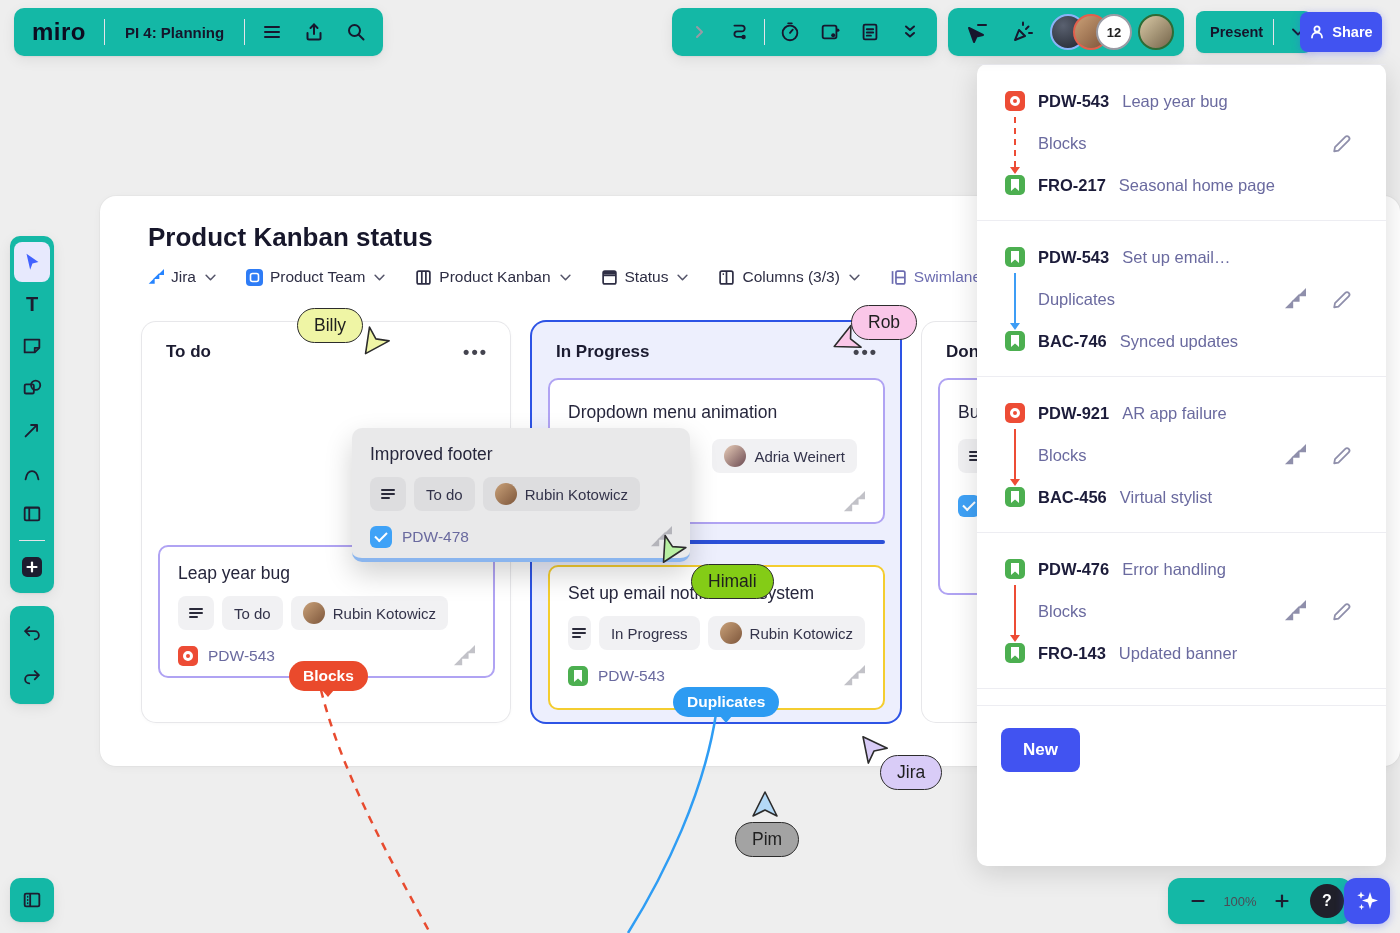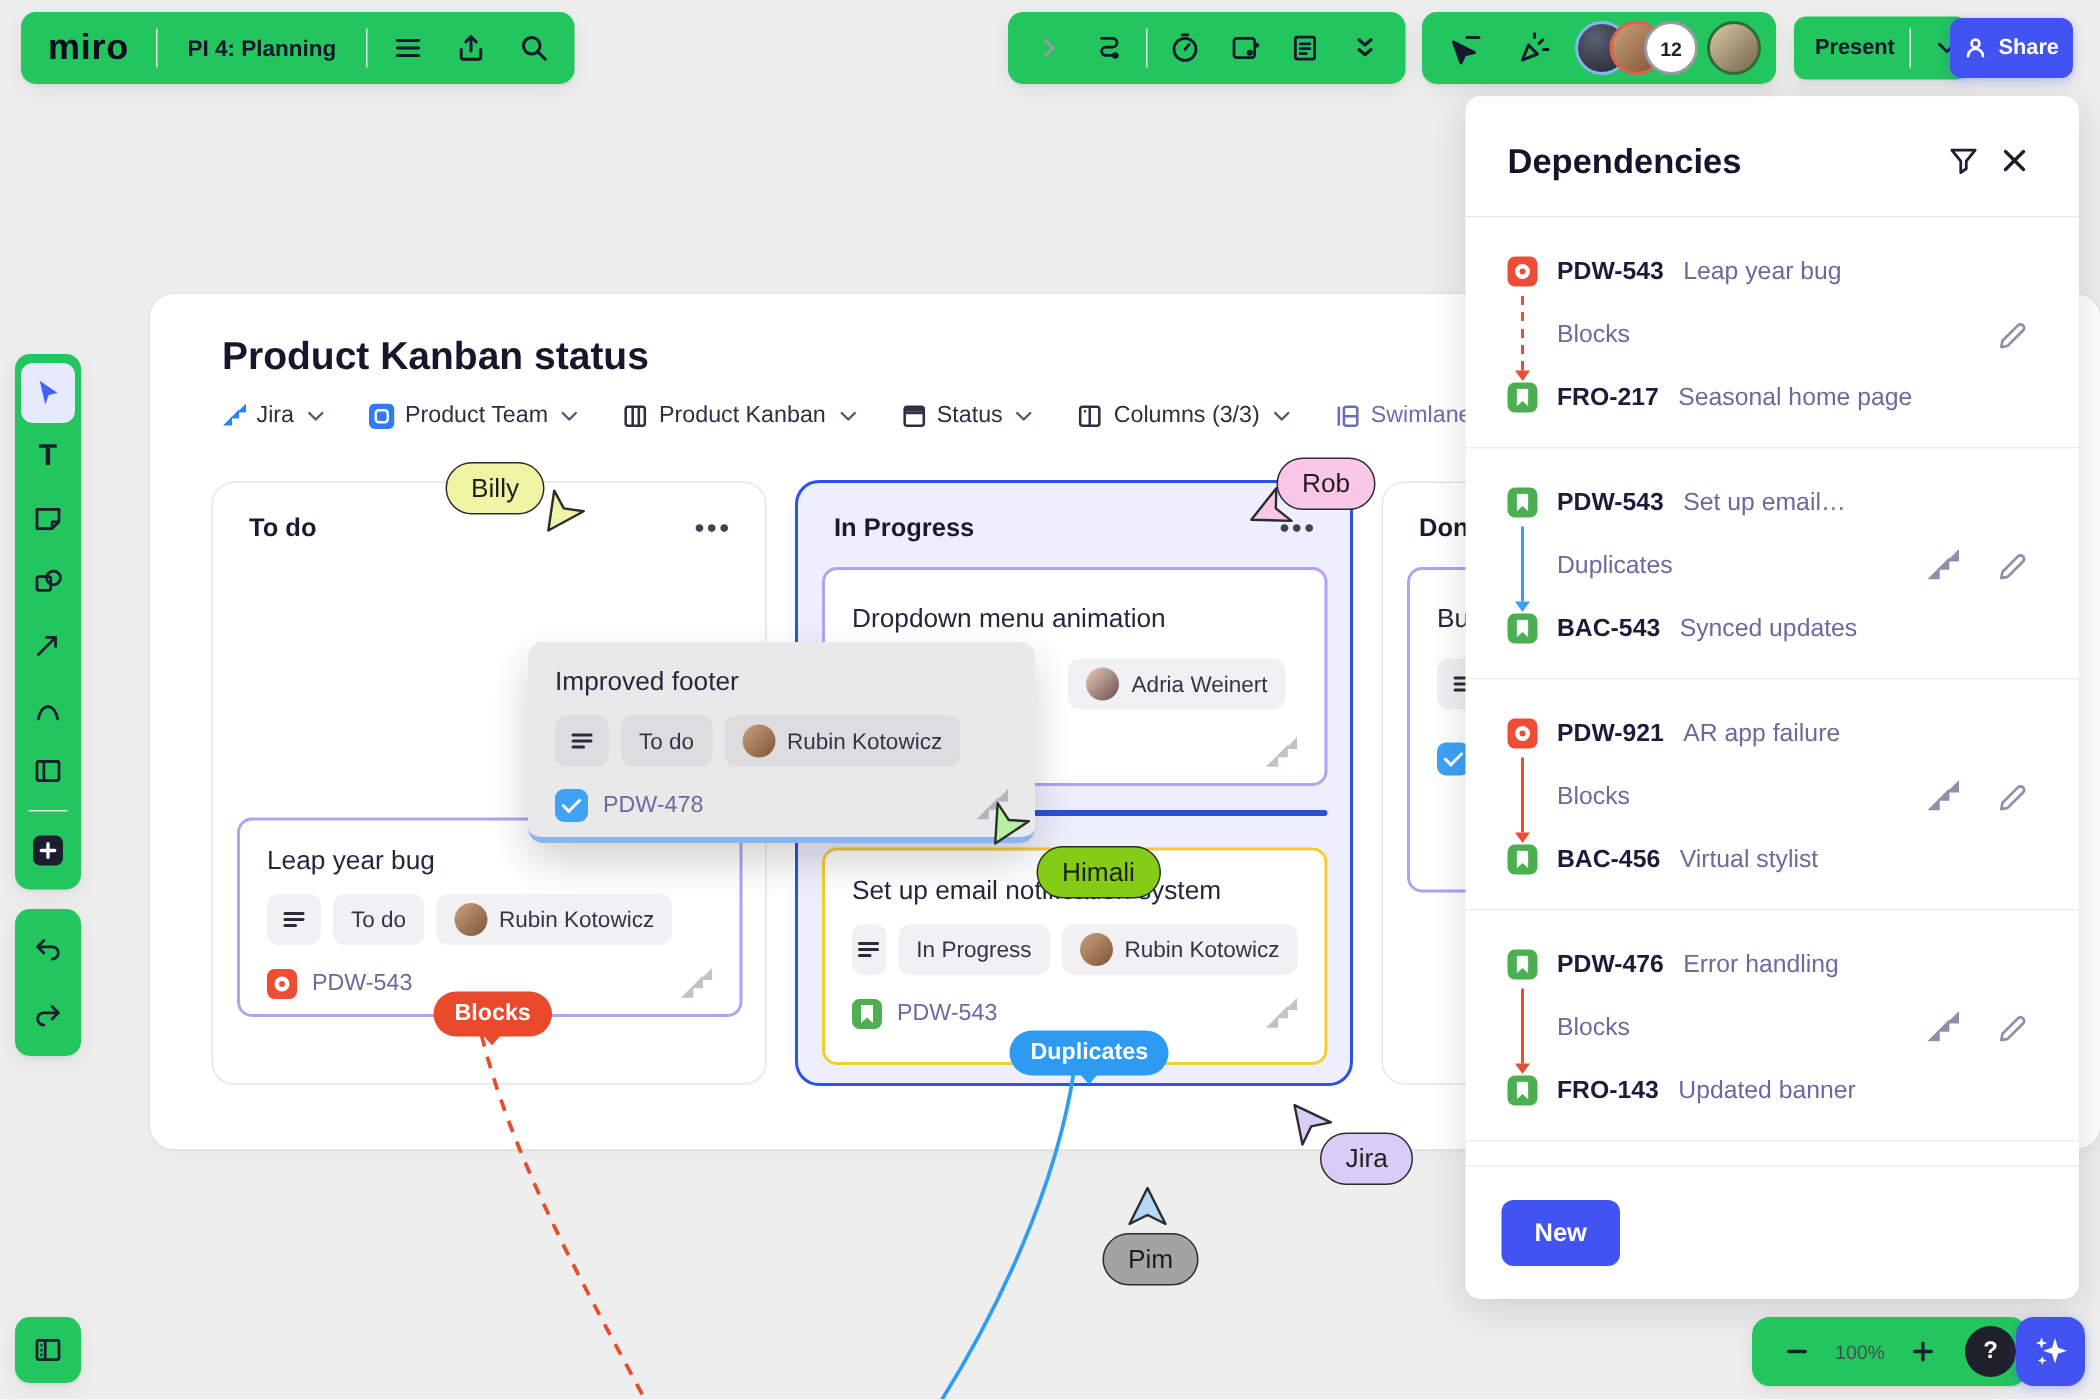--- a/index.html
+++ b/index.html
@@ -8,7 +8,7 @@
     background:#eeeeee;font-family:"Liberation Sans",sans-serif;
     -webkit-font-smoothing:antialiased;color:#1c1c30;
   }
-  .island{position:absolute;background:#22c55e;border-radius:10px;
+  .island{position:absolute;background:#14b8a6;border-radius:10px;
     box-shadow:0 1px 2px rgba(0,0,0,.06),0 4px 14px rgba(0,0,0,.07);
     display:flex;align-items:center;z-index:10;}
   .icon-btn{width:38px;height:38px;display:flex;align-items:center;justify-content:center;border-radius:8px;flex:none;}

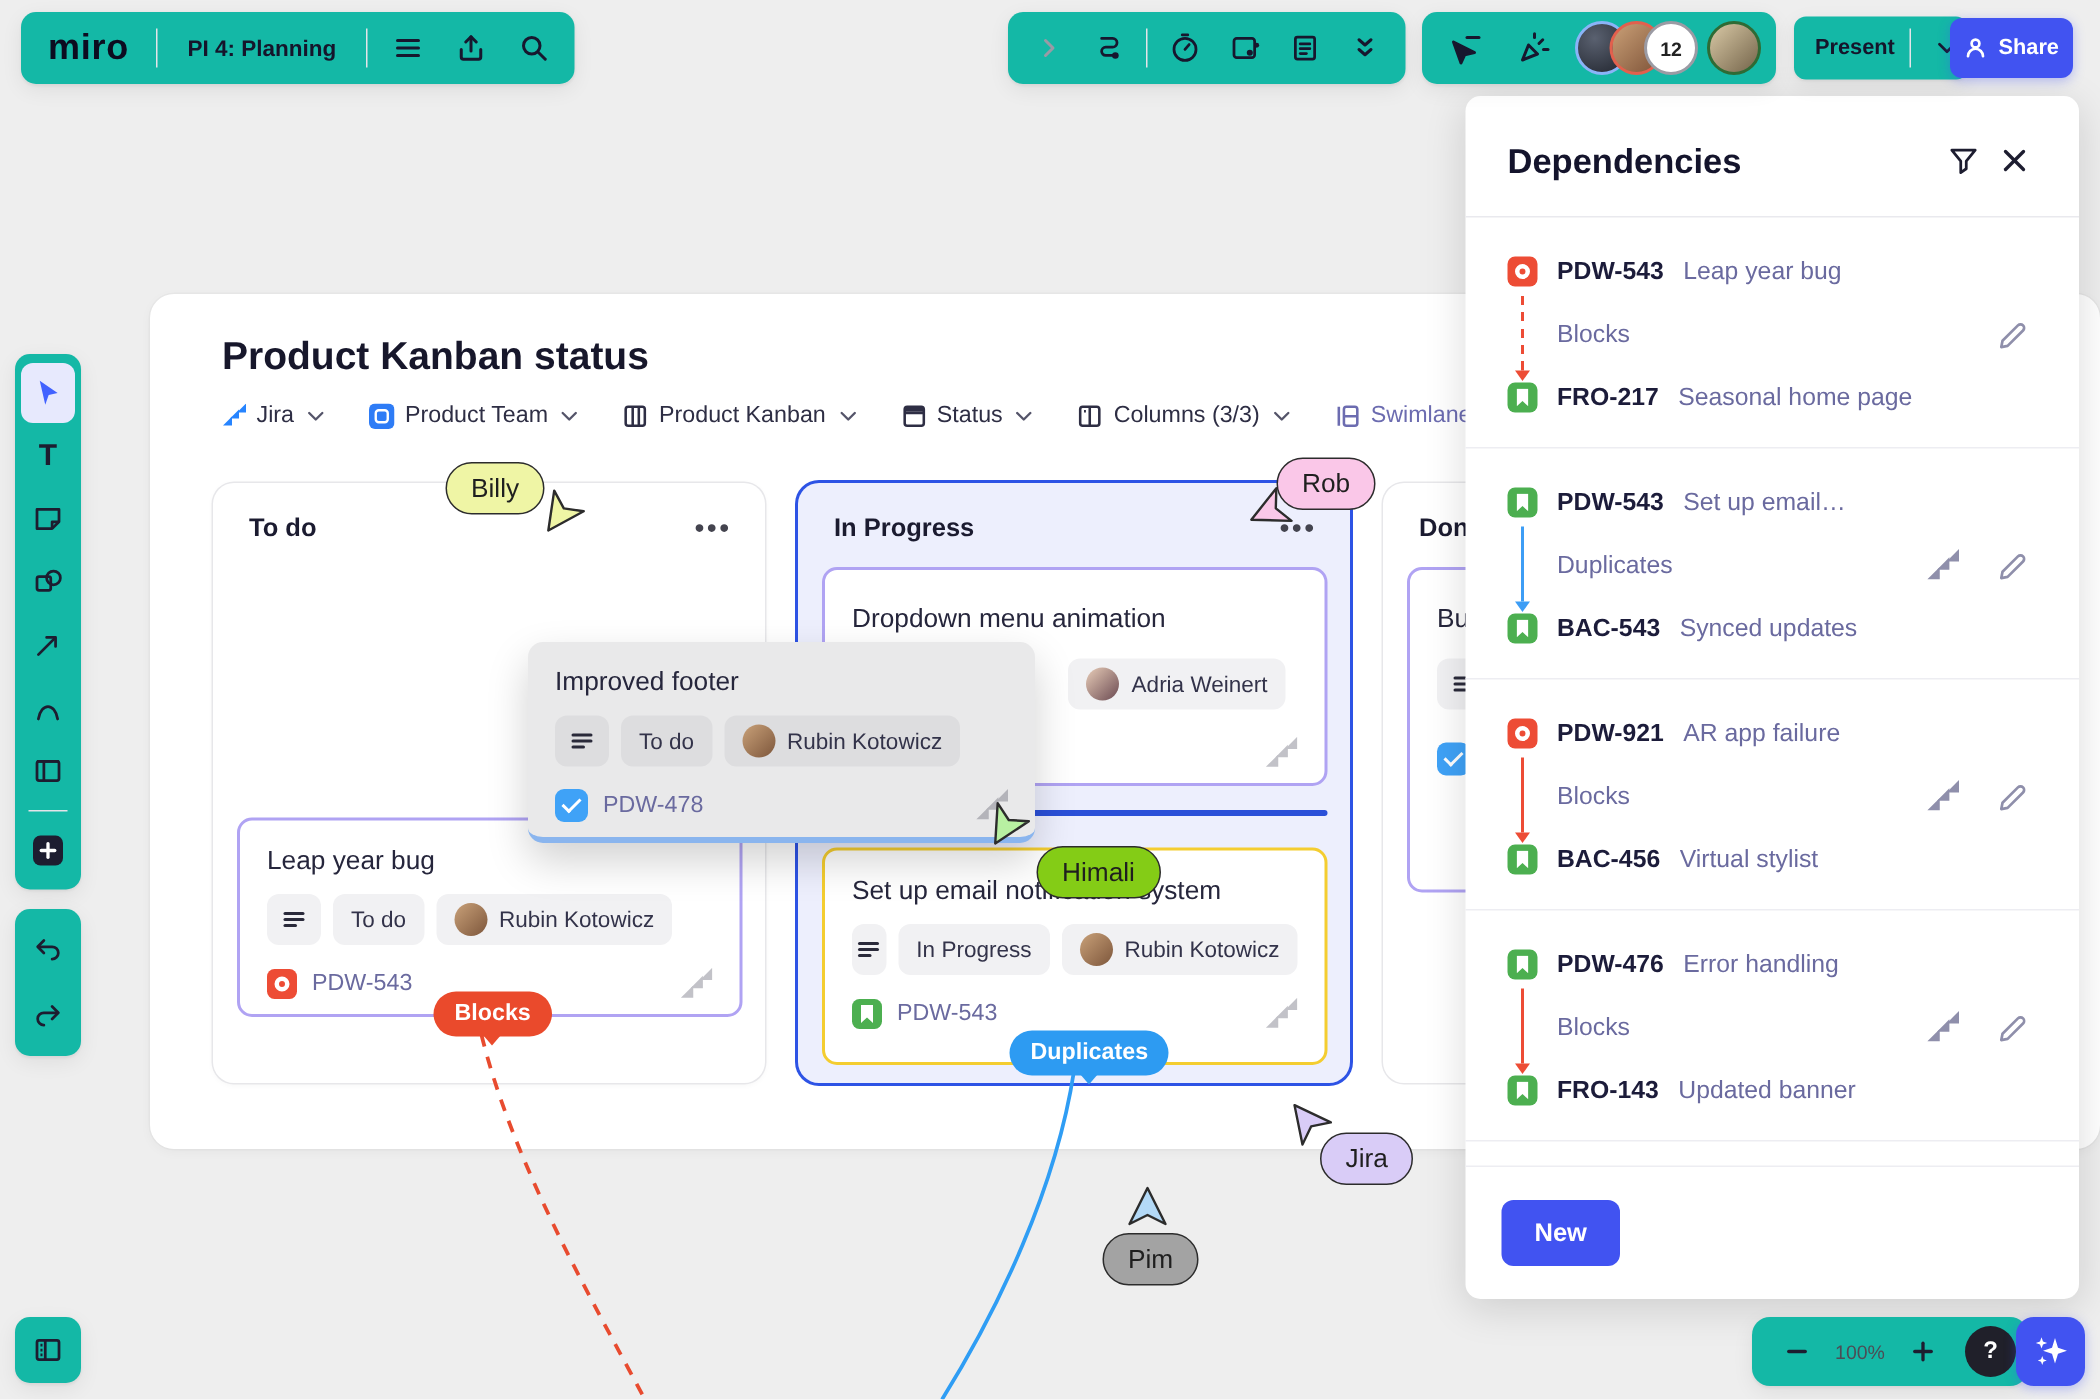--- a/index.html
+++ b/index.html
@@ -687,24 +687,6 @@
 <div class="pill" id="pill-pim">Pim</div>
 
 <div id="dep-panel">
-  <div class="dep-header">
-    <div class="dep-title">Dependencies</div>
-    <div class="icon-btn">
-      <span>
-          <svg width="22" height="22" viewBox="0 0 24 24" fill="none" stroke="#1d1d30" stroke-width="2" stroke-linejoin="round">
-            <path d="M3.5 4.5 h17 L14 12.5 v5.5 l-4 2.8 v-8.3 Z"></path>
-          </svg>
-        </span>
-    </div>
-    <div class="icon-btn">
-      <span>
-          <svg width="20" height="20" viewBox="0 0 20 20" stroke="#1d1d30" stroke-width="2.2" stroke-linecap="round">
-            <line x1="4" y1="4" x2="16" y2="16"></line>
-            <line x1="16" y1="4" x2="4" y2="16"></line>
-          </svg>
-        </span>
-    </div>
-  </div>
   <div class="dep-divider"></div>
 
   <div class="dep-item">

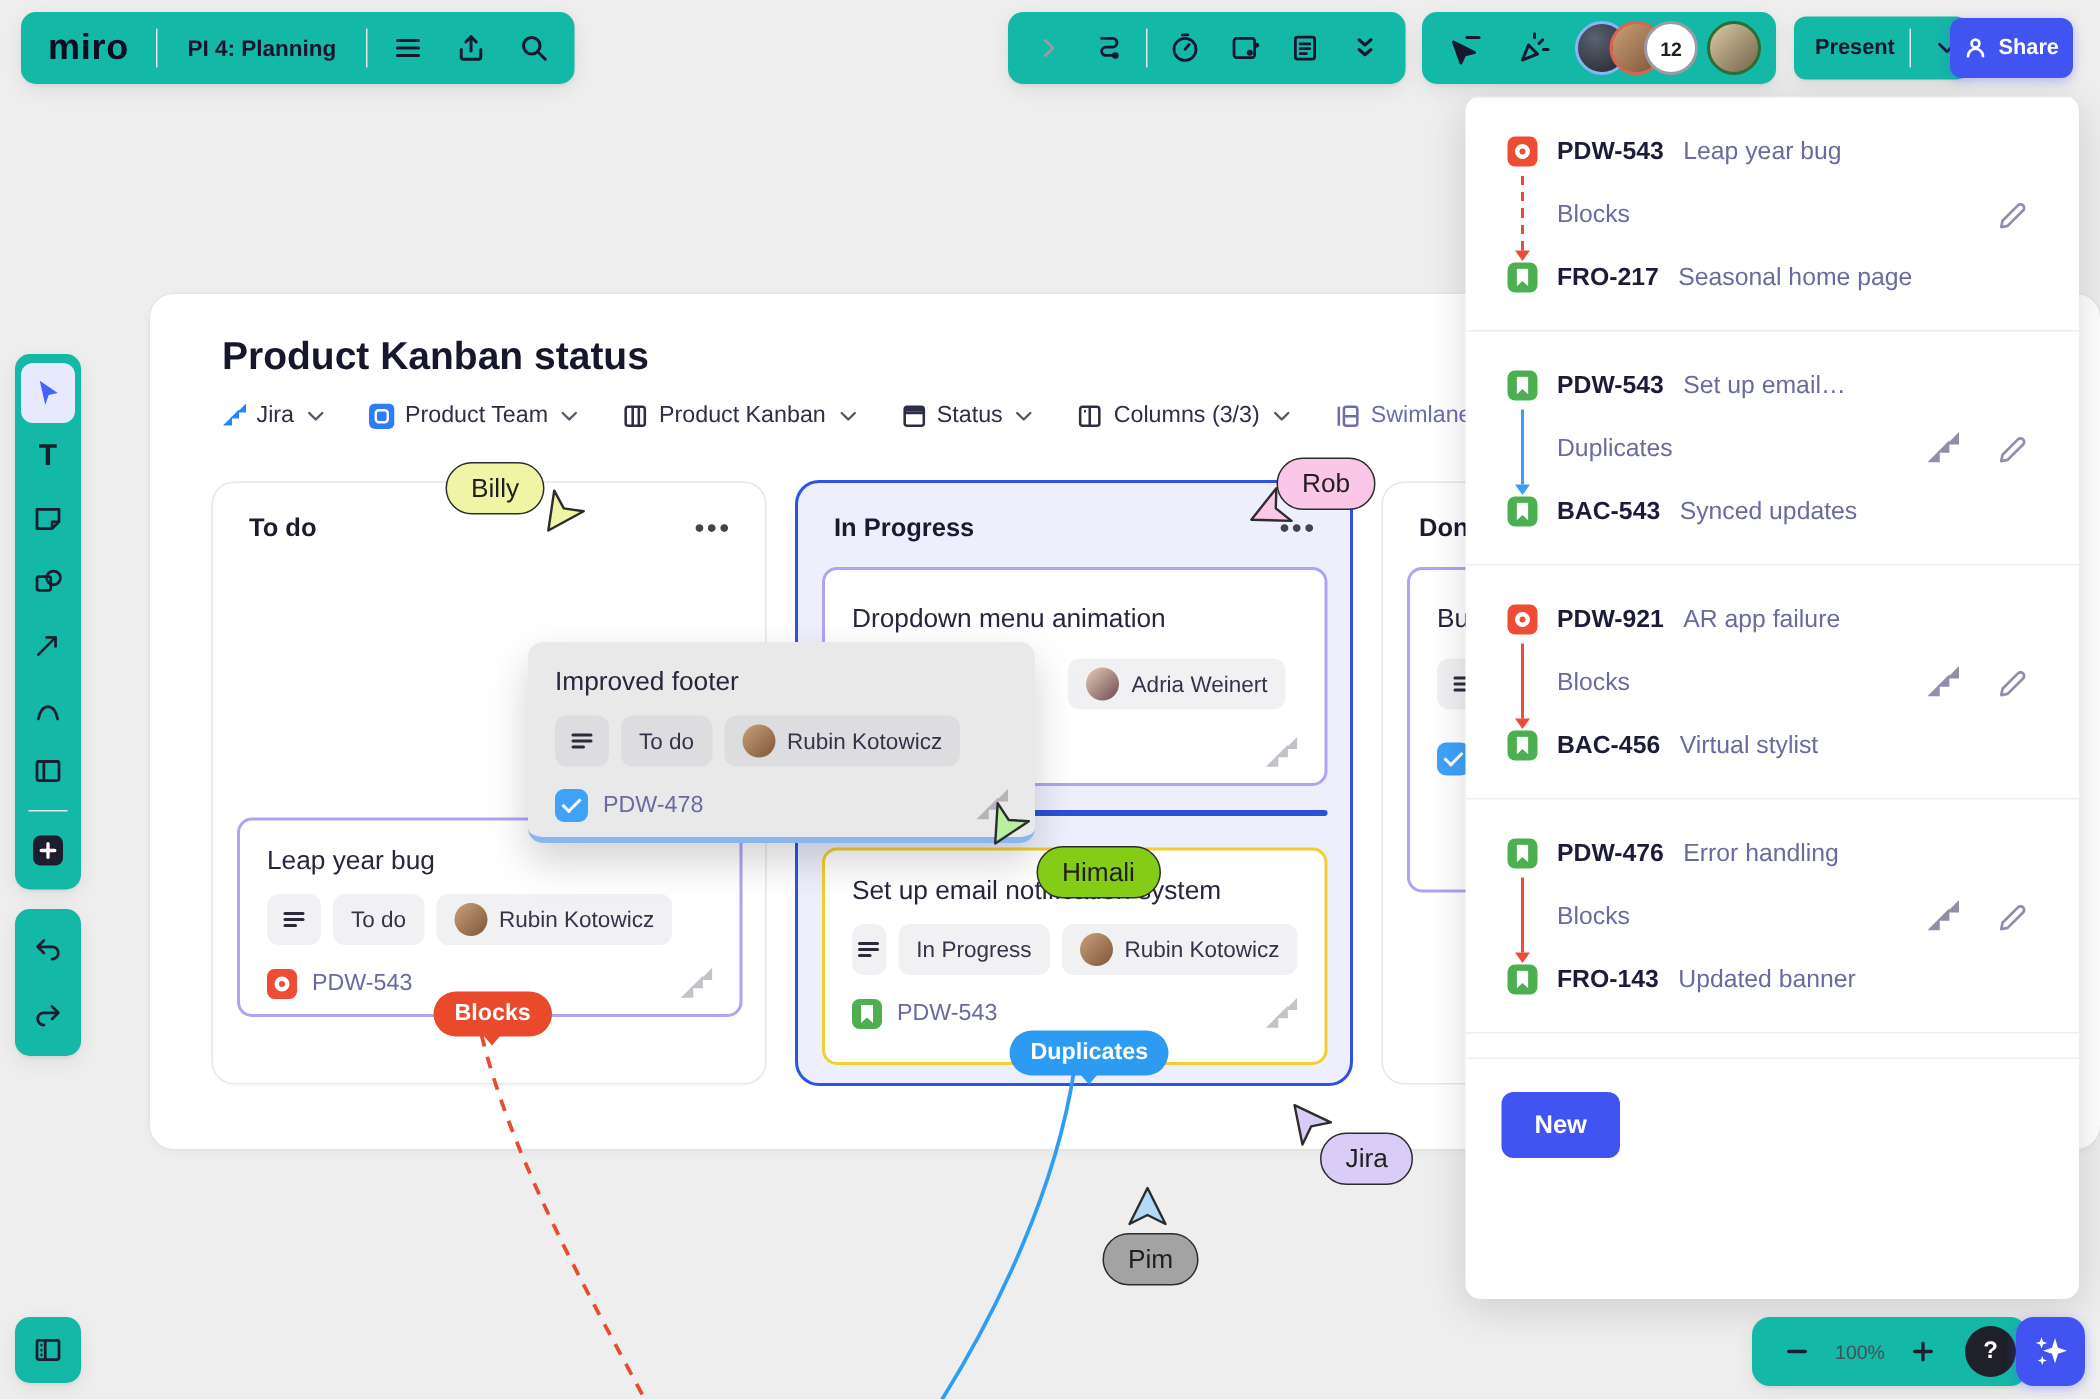--- a/index.html
+++ b/index.html
@@ -737,7 +737,7 @@
     </div>
     <div class="dep-row">
       <span class="t-icon t-story"></span>
-      <span class="dep-id">BAC-543</span>
+      <span class="dep-id">BAC-746</span>
       <span class="dep-link">Synced updates</span>
     </div>
   </div>

